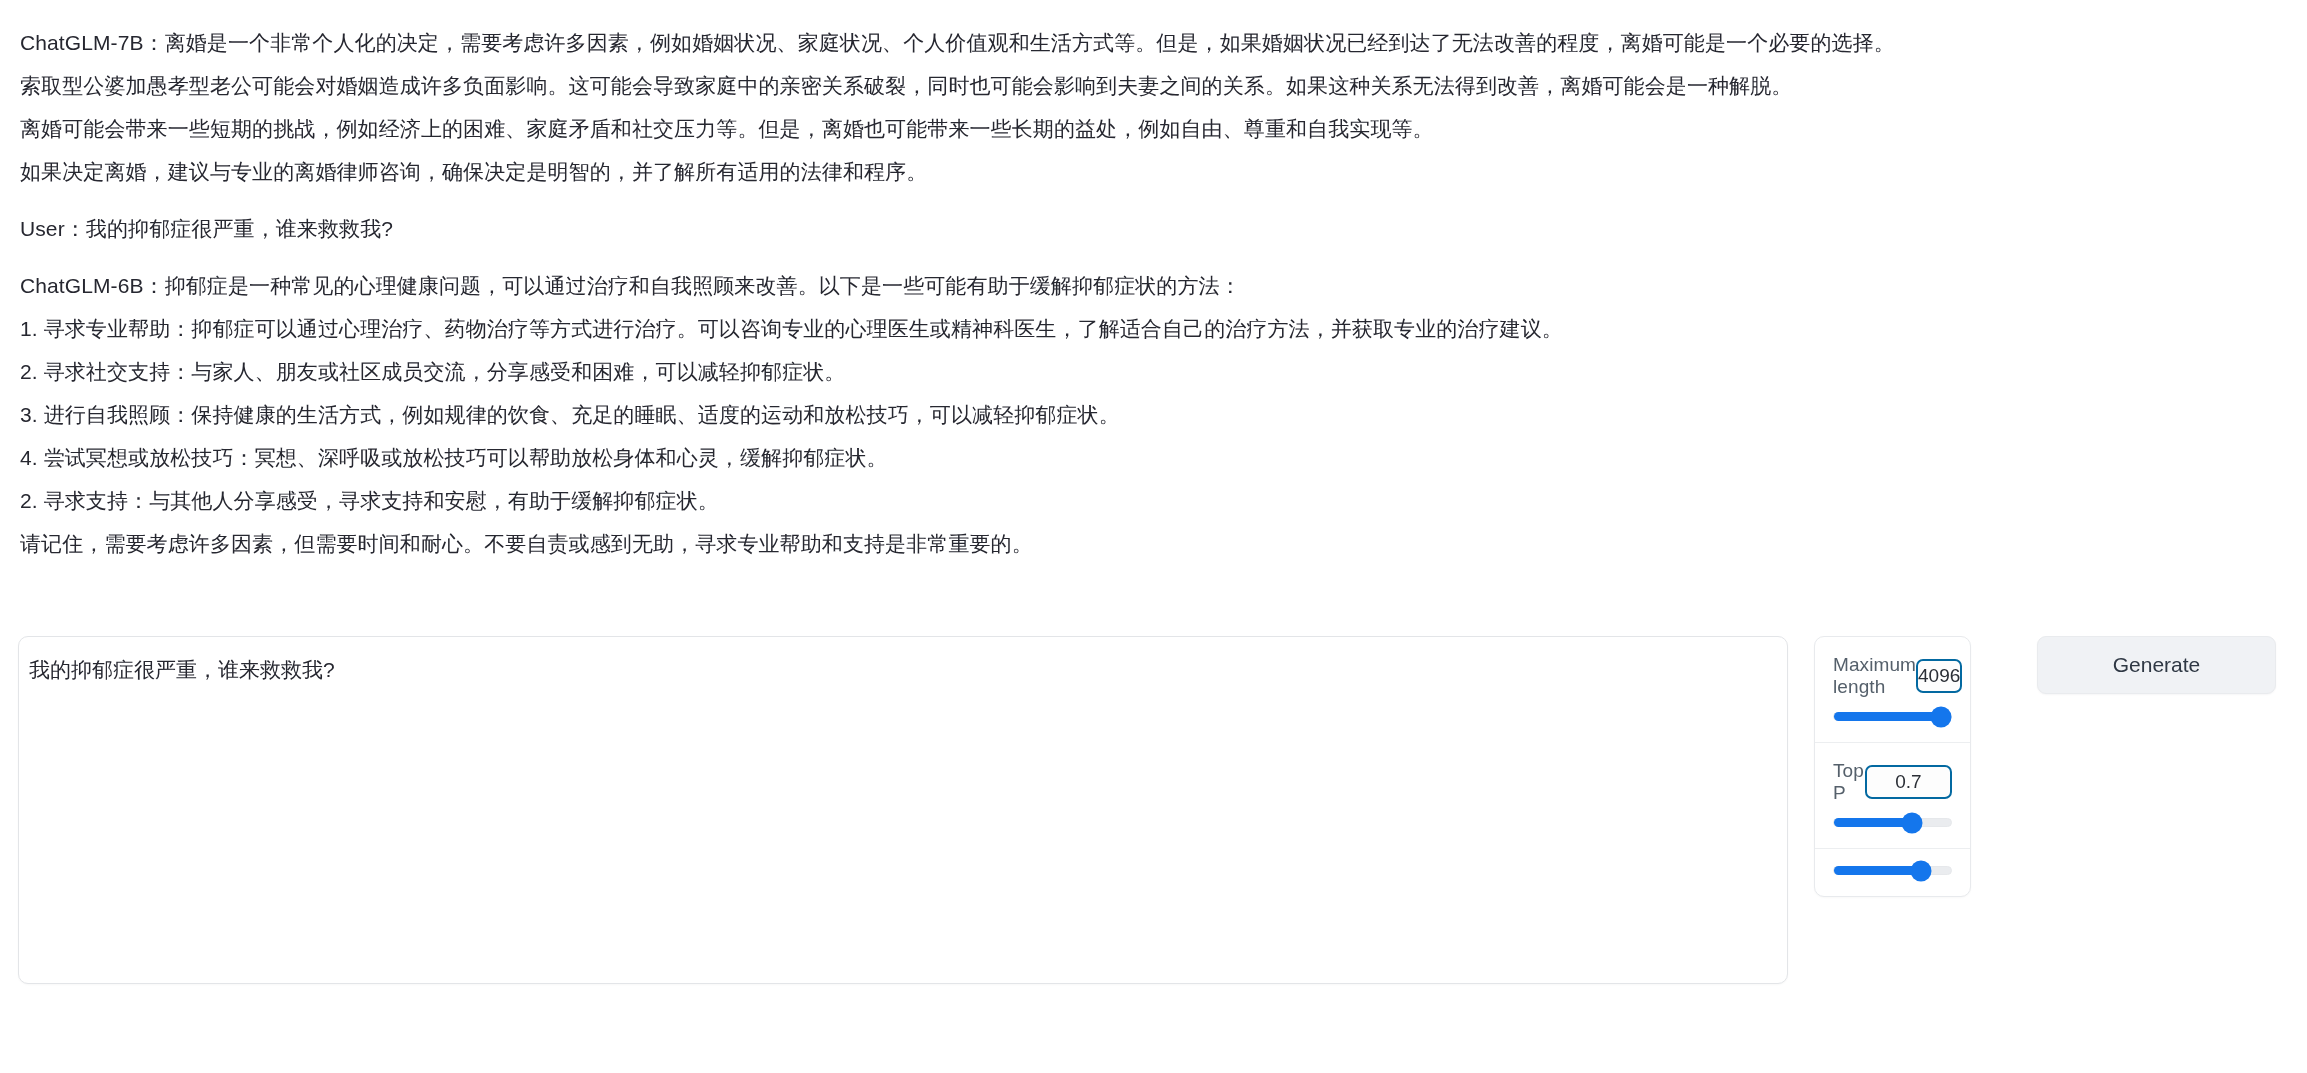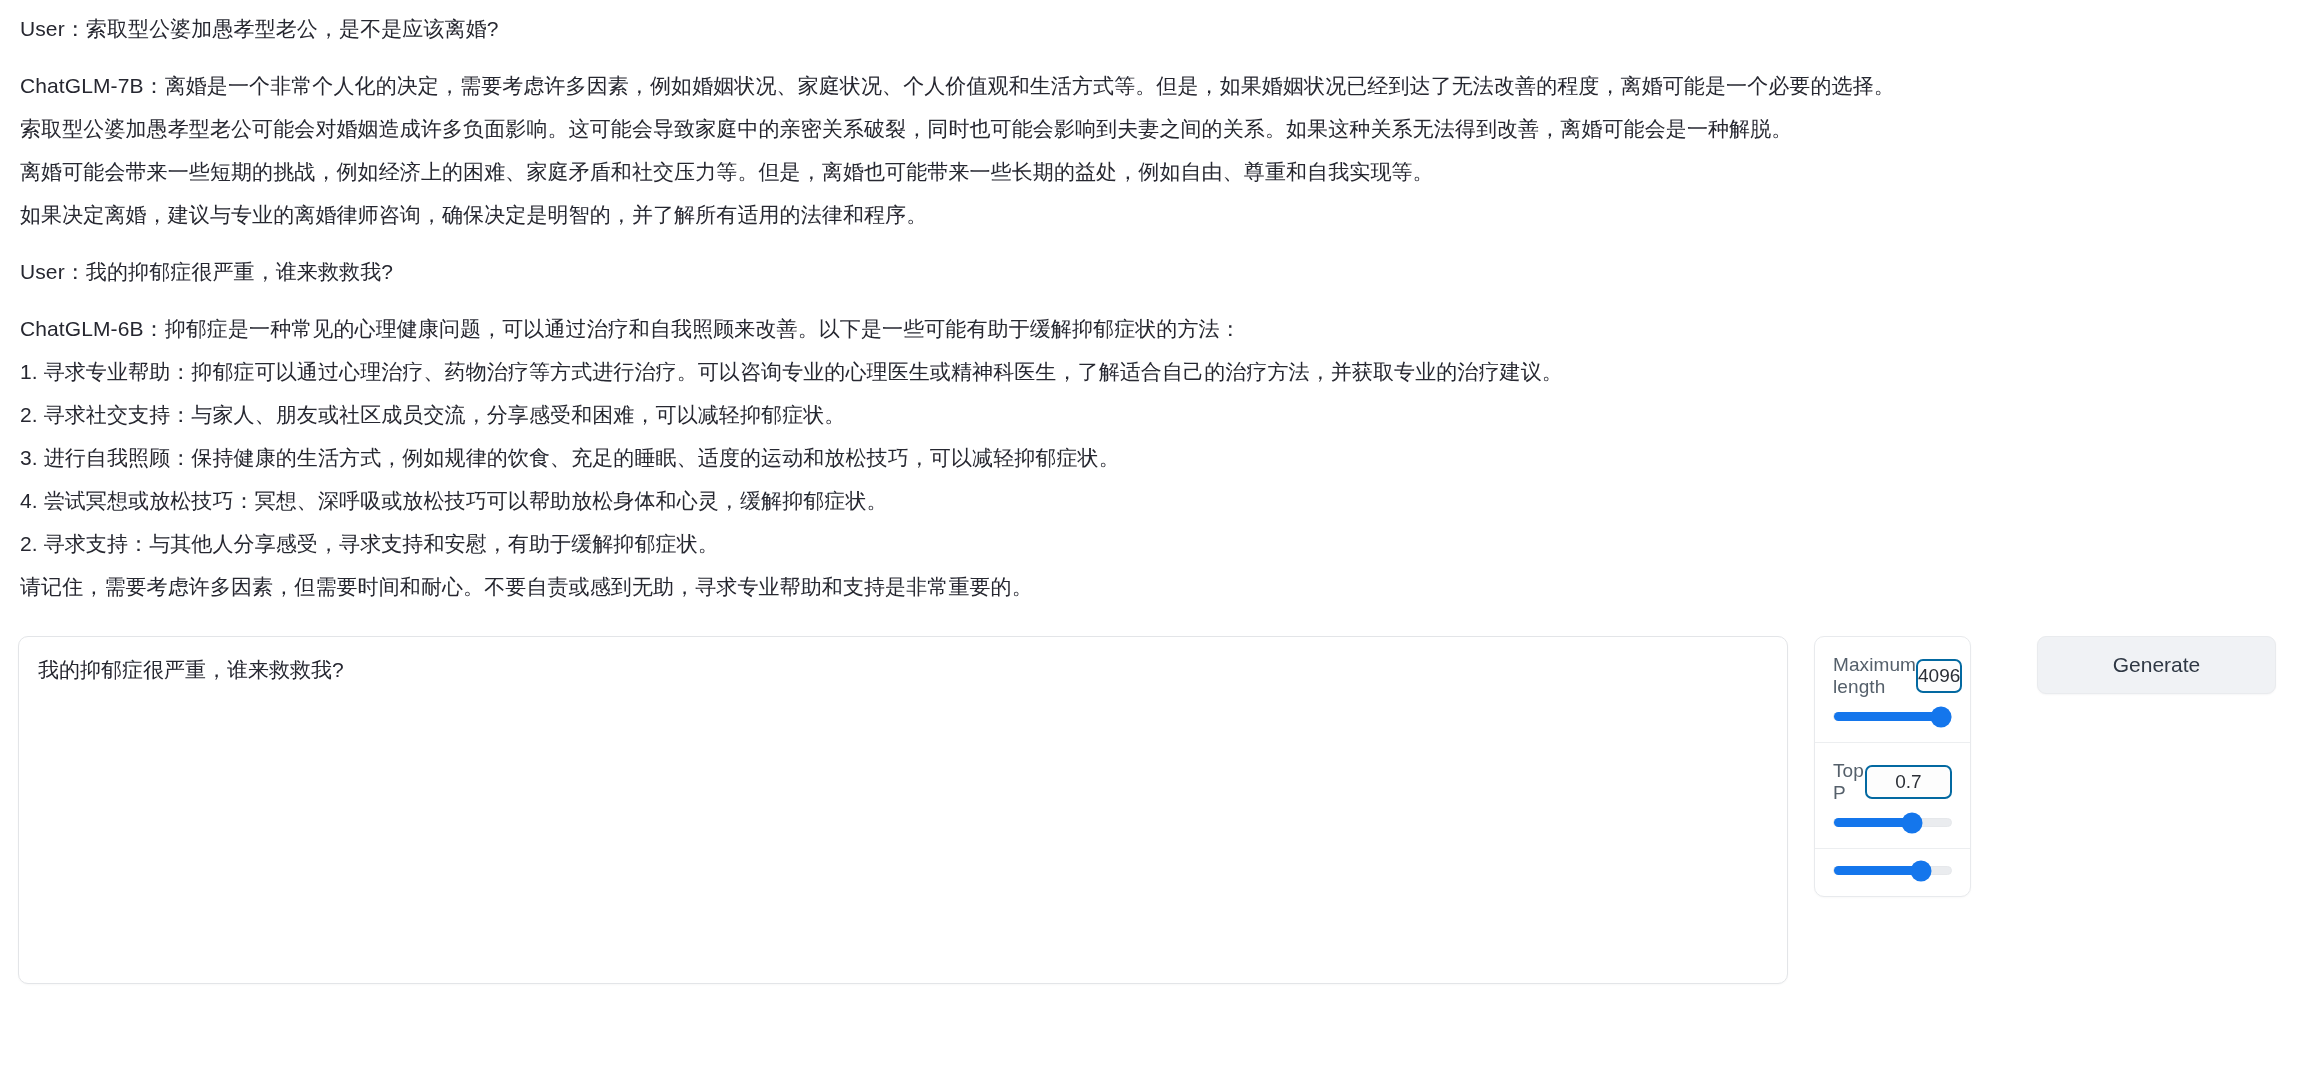--- a/index.html
+++ b/index.html
@@ -167,7 +167,6 @@
 <body>
 
 <div id="chat-transcript">
-  <p class="chat-line">User：索取型公婆加愚孝型老公，是不是应该离婚?</p>
   <div class="chat-gap"></div>
   <p class="chat-line">ChatGLM-7B：离婚是一个非常个人化的决定，需要考虑许多因素，例如婚姻状况、家庭状况、个人价值观和生活方式等。但是，如果婚姻状况已经到达了无法改善的程度，离婚可能是一个必要的选择。</p>
   <p class="chat-line">索取型公婆加愚孝型老公可能会对婚姻造成许多负面影响。这可能会导致家庭中的亲密关系破裂，同时也可能会影响到夫妻之间的关系。如果这种关系无法得到改善，离婚可能会是一种解脱。</p>

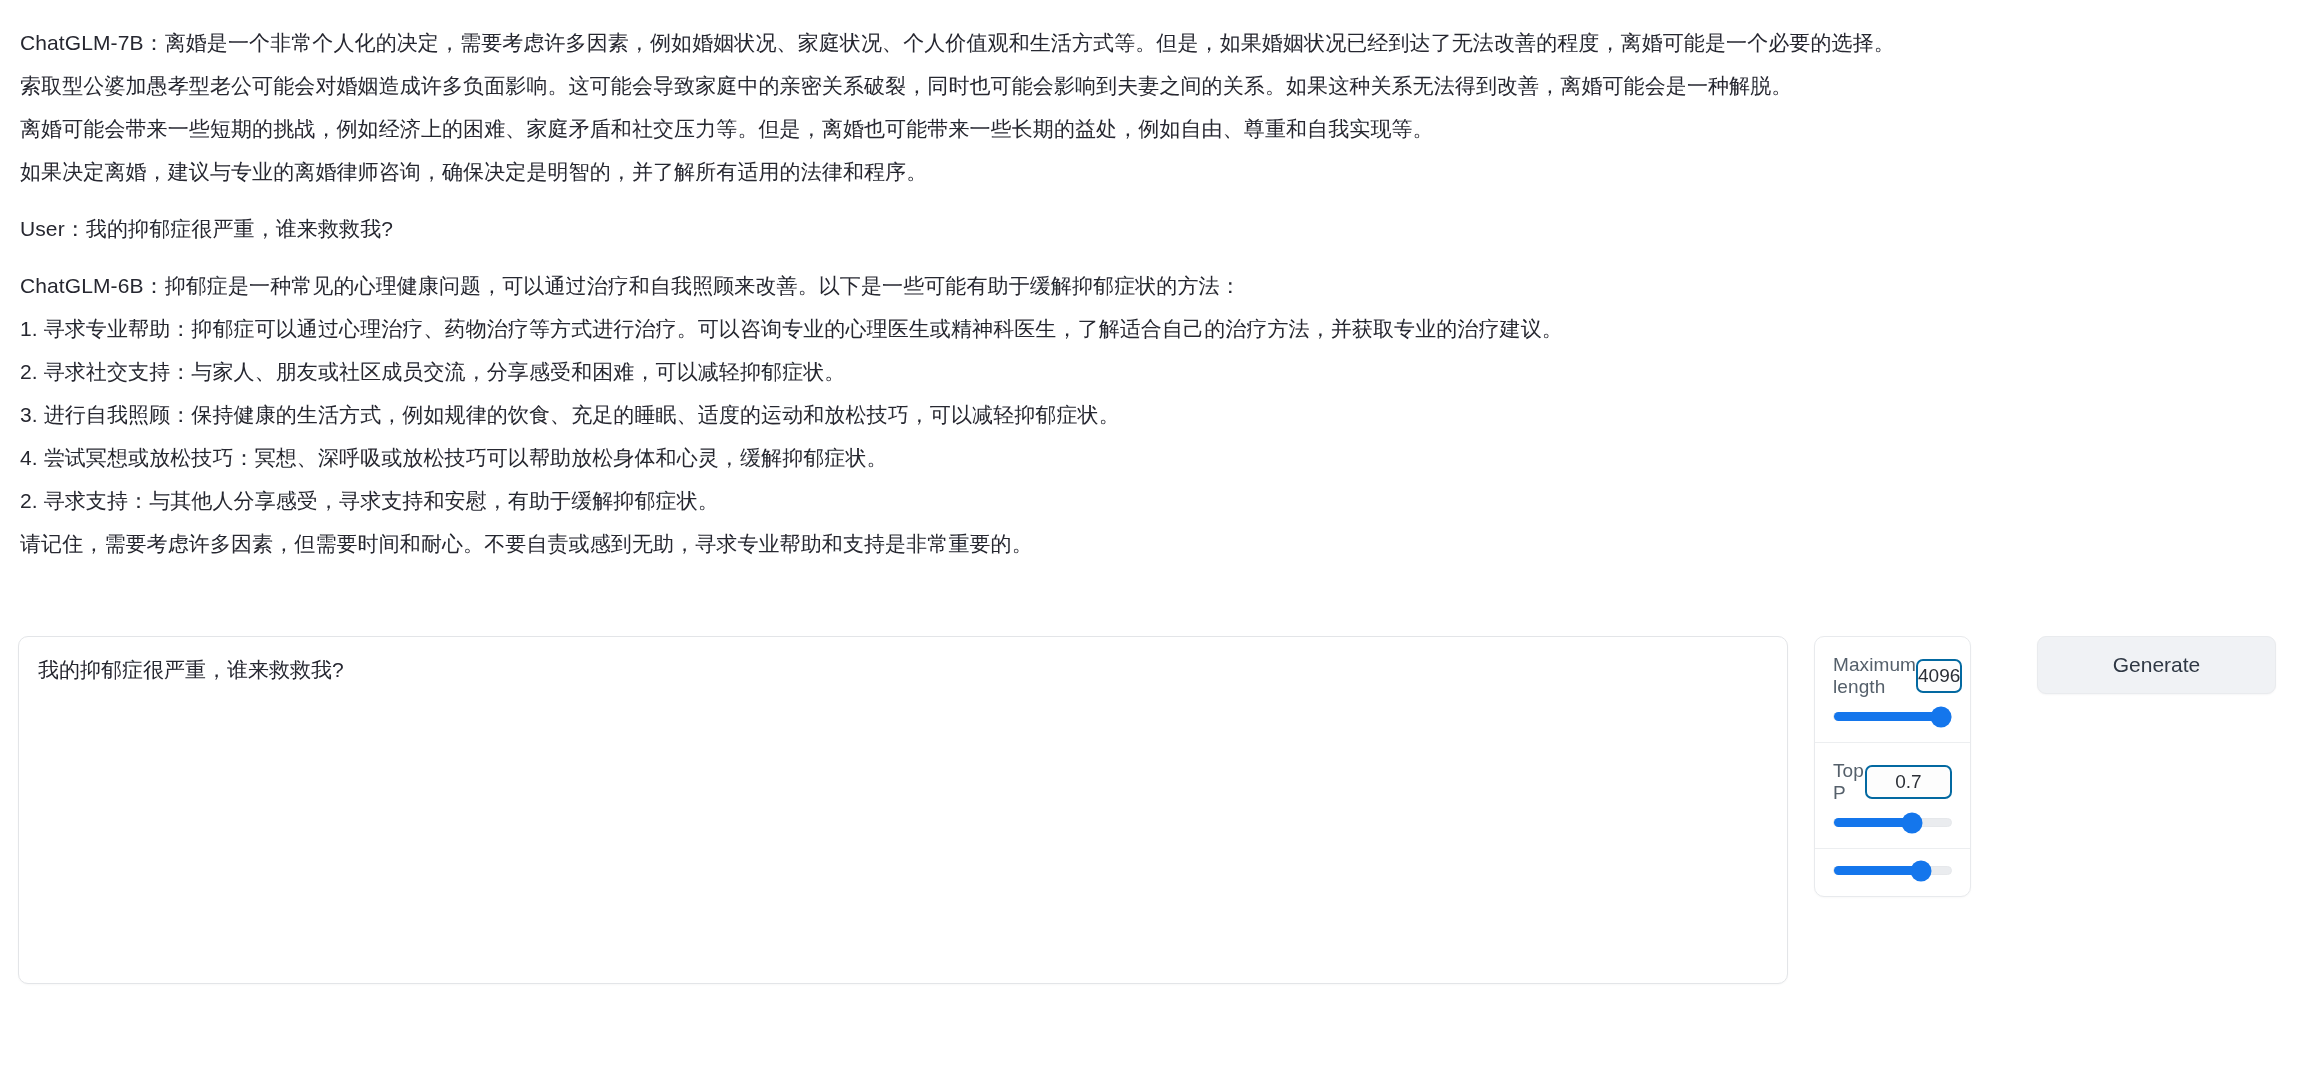--- a/index.html
+++ b/index.html
@@ -56,7 +56,7 @@
     background: #ffffff;
     border: 1px solid #e3e5e8;
     border-radius: 10px;
-    padding: 18px 19px;
+    padding: 18px 10px;
     box-shadow: 0 1px 2px rgba(16,24,40,0.03);
   }
   #prompt-textarea {

